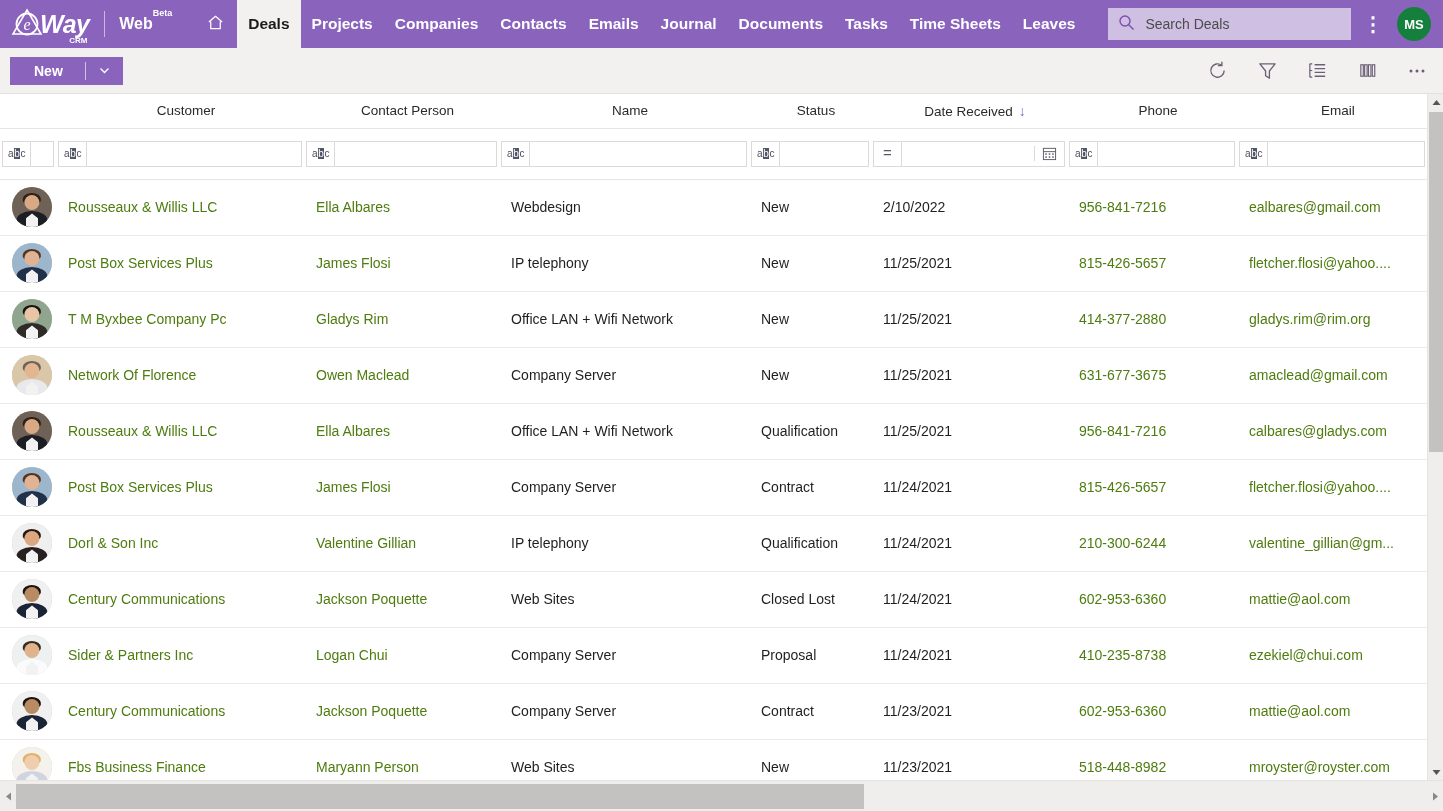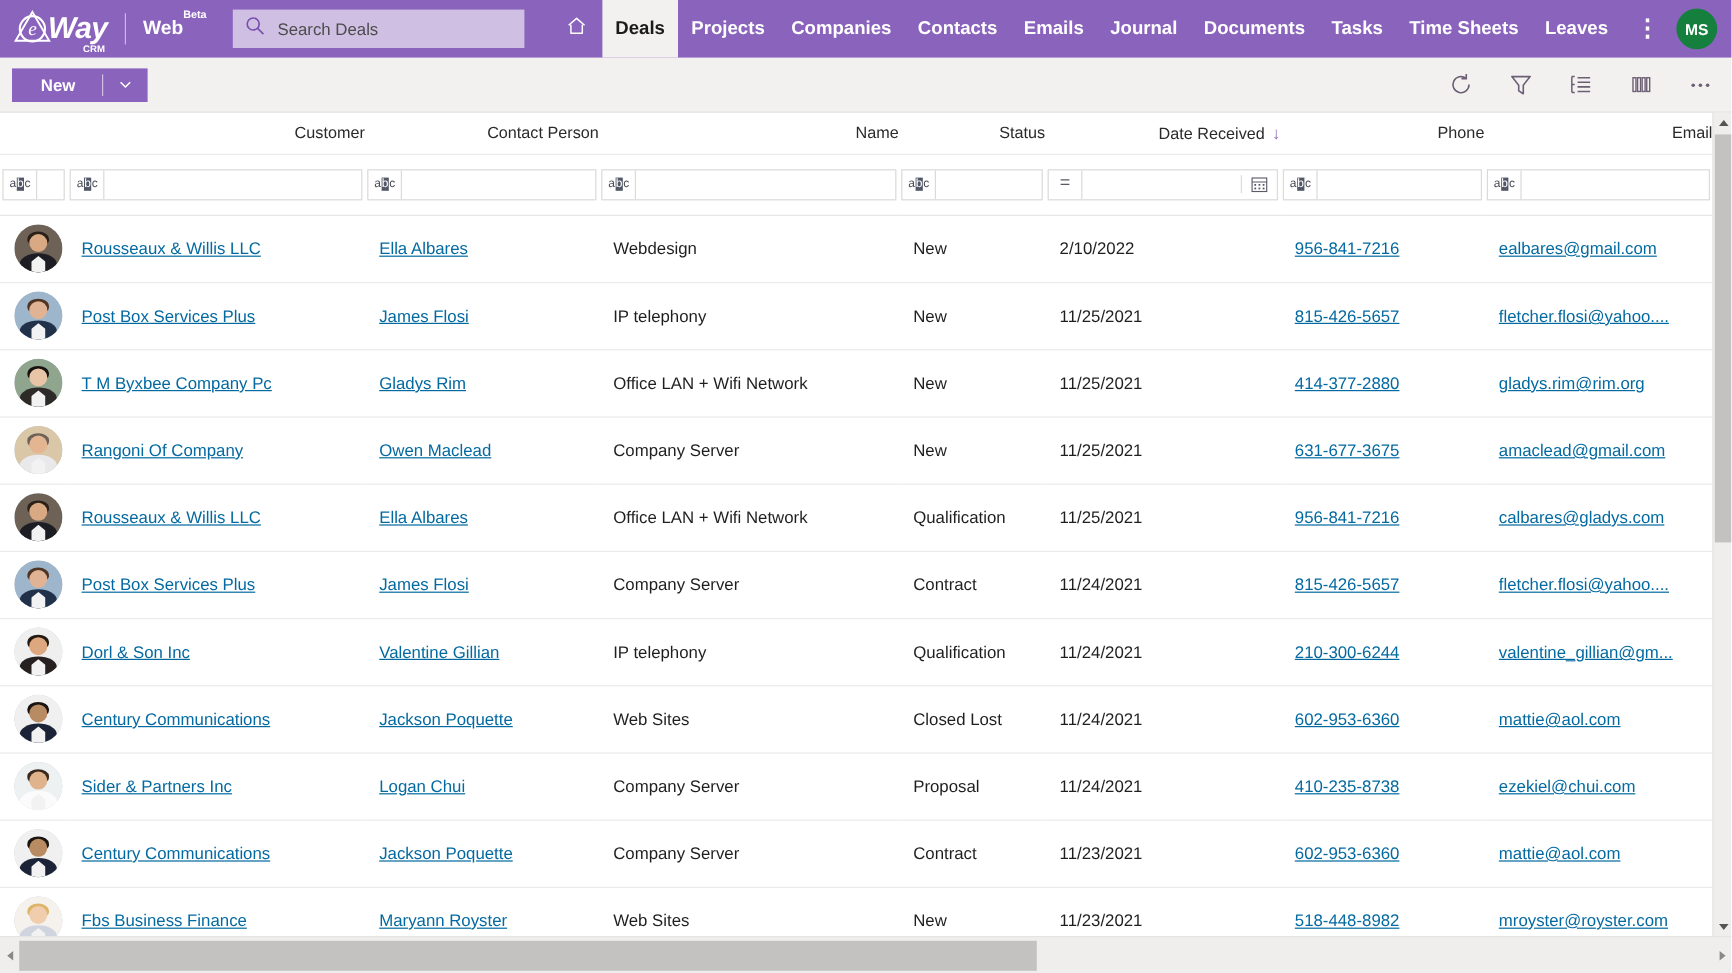--- a/index.html
+++ b/index.html
@@ -350,6 +350,46 @@
     <span>Web</span><sup>Beta</sup>
   </div>
 
+  <div id="nav">
+    <div class="nav-item home">
+      <span>
+        <svg width="19" height="19" viewBox="0 0 20 20">
+          <path d="M3 9.5 L10 3.5 L17 9.5 M5 9 L5 16.5 L15 16.5 L15 9" fill="none" stroke="#ffffff" stroke-width="1.3" stroke-linejoin="round"></path>
+        </svg>
+      </span>
+    </div>
+    <div class="nav-item active">
+      <span>Deals</span>
+    </div>
+    <div class="nav-item">
+      <span>Projects</span>
+    </div>
+    <div class="nav-item">
+      <span>Companies</span>
+    </div>
+    <div class="nav-item">
+      <span>Contacts</span>
+    </div>
+    <div class="nav-item">
+      <span>Emails</span>
+    </div>
+    <div class="nav-item">
+      <span>Journal</span>
+    </div>
+    <div class="nav-item">
+      <span>Documents</span>
+    </div>
+    <div class="nav-item">
+      <span>Tasks</span>
+    </div>
+    <div class="nav-item">
+      <span>Time Sheets</span>
+    </div>
+    <div class="nav-item">
+      <span>Leaves</span>
+    </div>
+  </div>
+
   <div id="search-wrap">
     <span id="search-icon-svg">
       <svg width="17" height="17" viewBox="0 0 17 17">
@@ -358,46 +398,6 @@
       </svg>
     </span>
     <input id="search-input" type="text" placeholder="Search Deals" style="">
-  </div>
-
-  <div id="nav">
-    <div class="nav-item home">
-      <span>
-        <svg width="19" height="19" viewBox="0 0 20 20">
-          <path d="M3 9.5 L10 3.5 L17 9.5 M5 9 L5 16.5 L15 16.5 L15 9" fill="none" stroke="#ffffff" stroke-width="1.3" stroke-linejoin="round"></path>
-        </svg>
-      </span>
-    </div>
-    <div class="nav-item active">
-      <span>Deals</span>
-    </div>
-    <div class="nav-item">
-      <span>Projects</span>
-    </div>
-    <div class="nav-item">
-      <span>Companies</span>
-    </div>
-    <div class="nav-item">
-      <span>Contacts</span>
-    </div>
-    <div class="nav-item">
-      <span>Emails</span>
-    </div>
-    <div class="nav-item">
-      <span>Journal</span>
-    </div>
-    <div class="nav-item">
-      <span>Documents</span>
-    </div>
-    <div class="nav-item">
-      <span>Tasks</span>
-    </div>
-    <div class="nav-item">
-      <span>Time Sheets</span>
-    </div>
-    <div class="nav-item">
-      <span>Leaves</span>
-    </div>
   </div>
 
   <div id="nav-right">

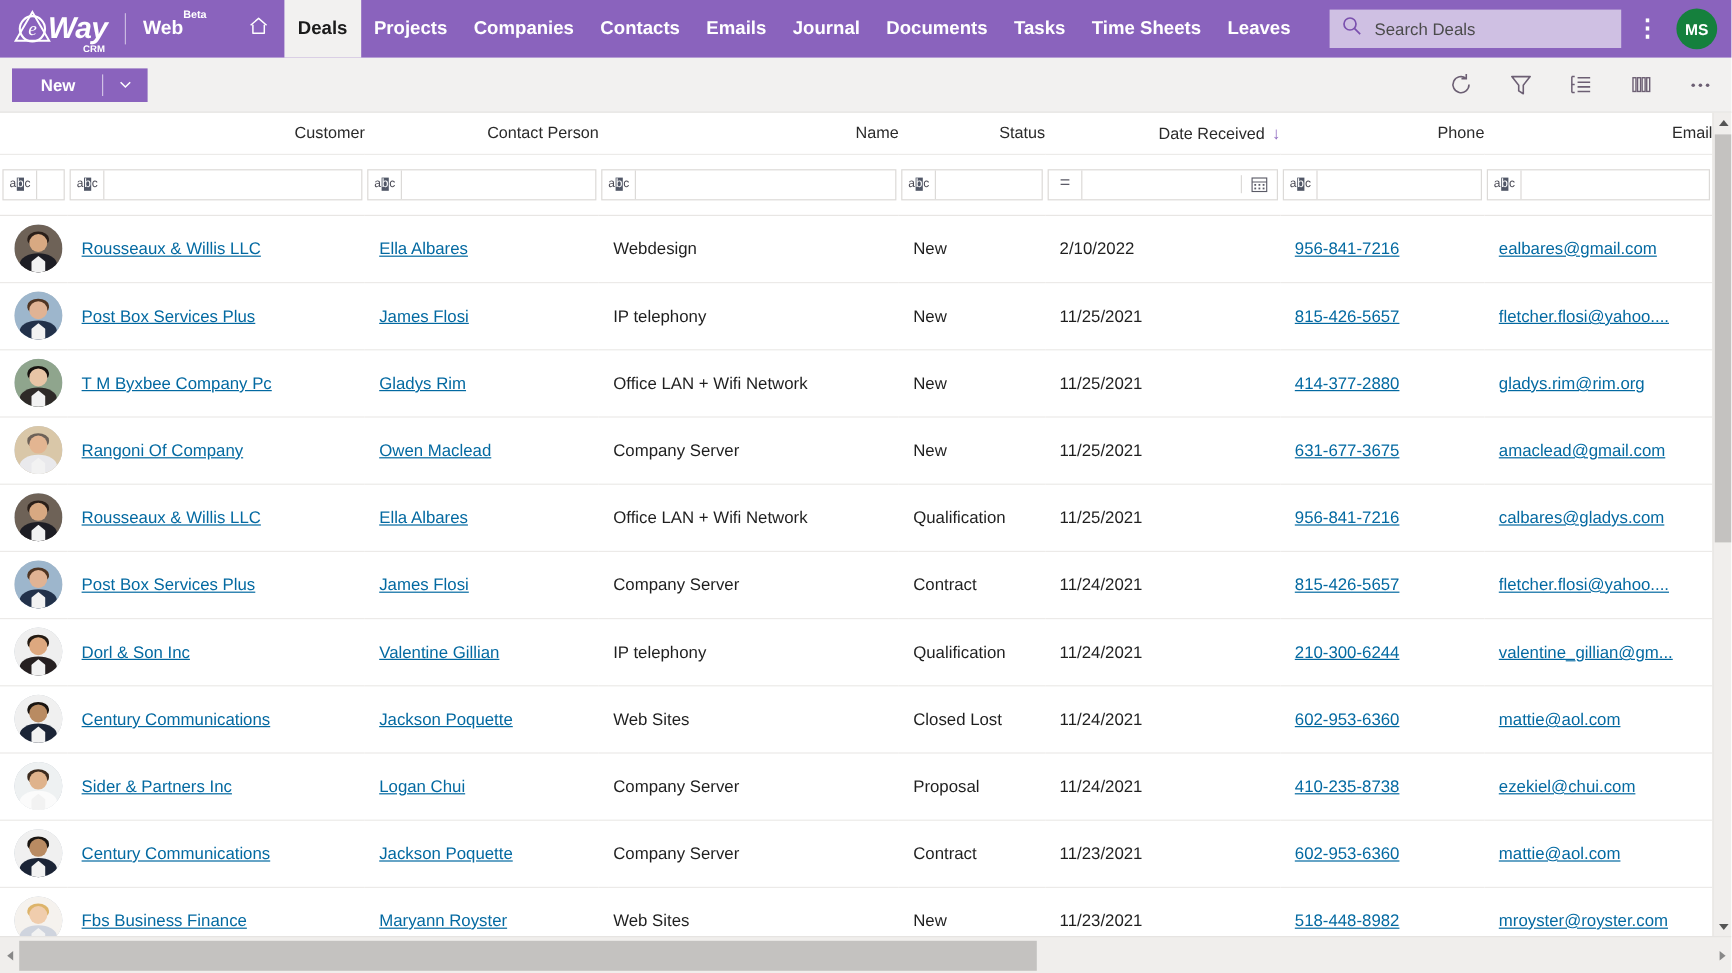--- a/index.html
+++ b/index.html
@@ -173,7 +173,7 @@
     font-weight: normal;
     font-size: 13.5px;
     color: #2a2a2a;
-    text-align: right;
+    text-align: center;
     height: 34px;
     padding: 0 0 0 12px;
     border-bottom: 1px solid #e8e6e4;

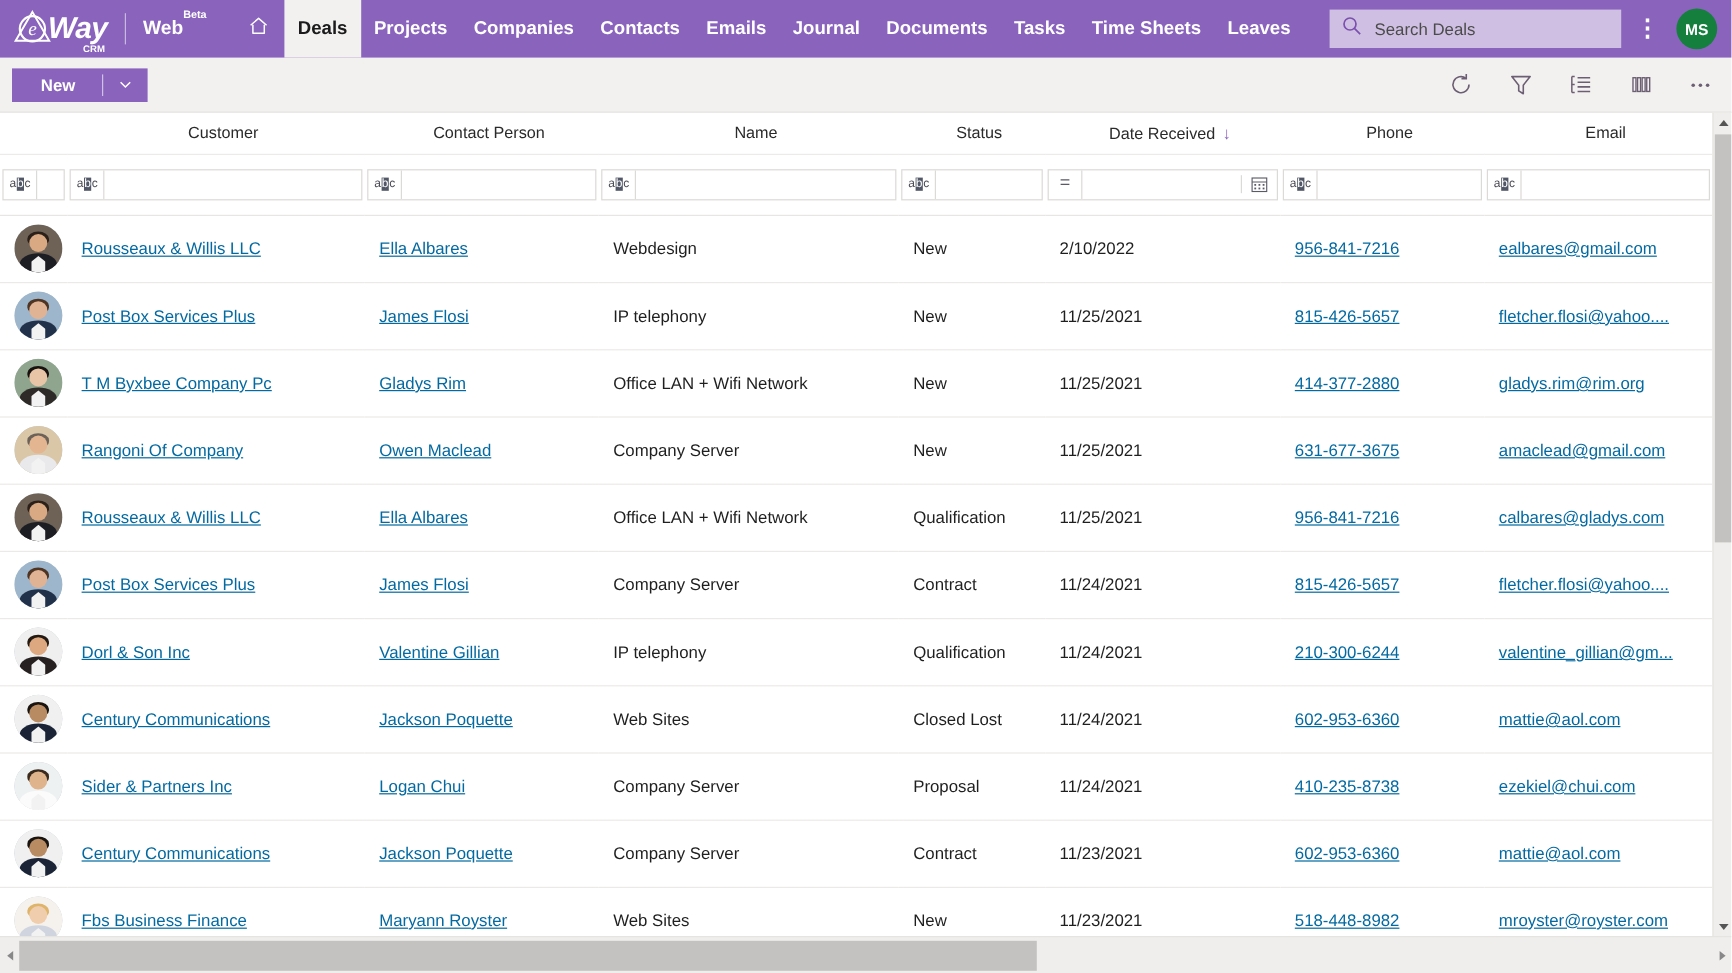--- a/index.html
+++ b/index.html
@@ -279,8 +279,7 @@
     clip-path: polygon(50% 0, 100% 30%, 100% 100%, 0 100%, 0 30%);
   }
   a.cell-link {
-    color: #0369a1;
-    text-decoration: underline;
+    color: #4d7c0f;
     cursor: pointer;
   }
 

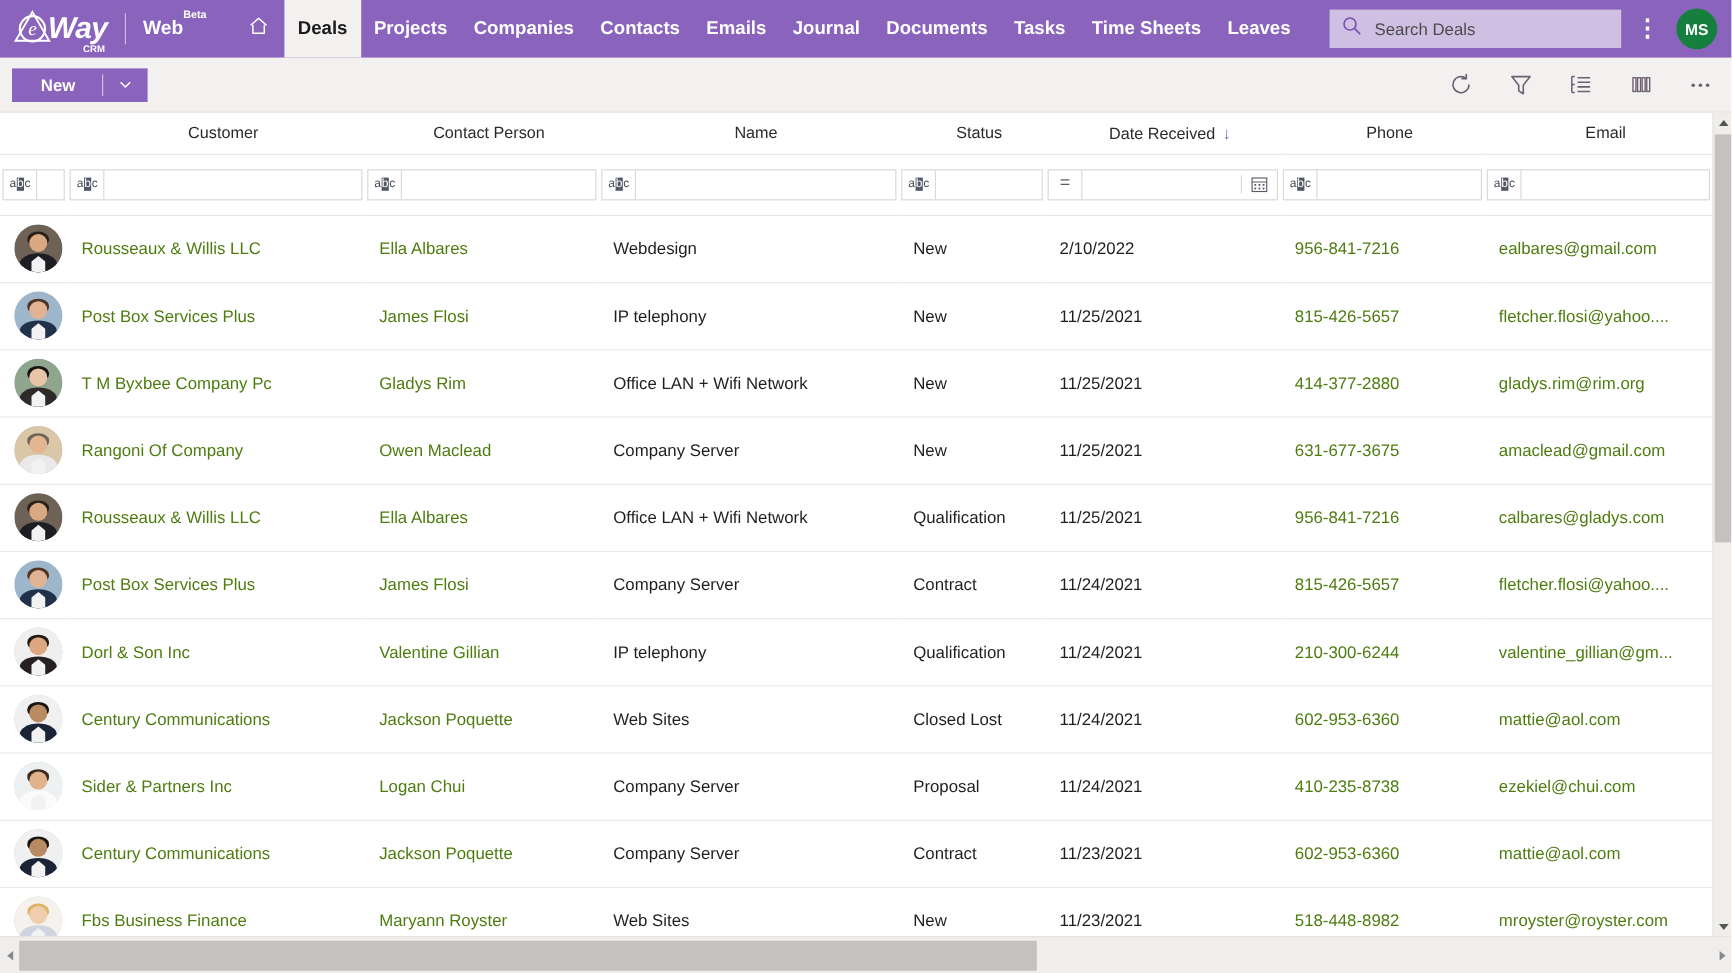--- a/index.html
+++ b/index.html
@@ -656,7 +656,7 @@
                 <div class="shirt"></div>
               </div>
             </td>
-            <td><a class="cell-link">Rangoni Of Company</a></td>
+            <td><a class="cell-link">Network Of Florence</a></td>
             <td><a class="cell-link">Owen Maclead</a></td>
             <td>Company Server</td>
             <td>New</td>

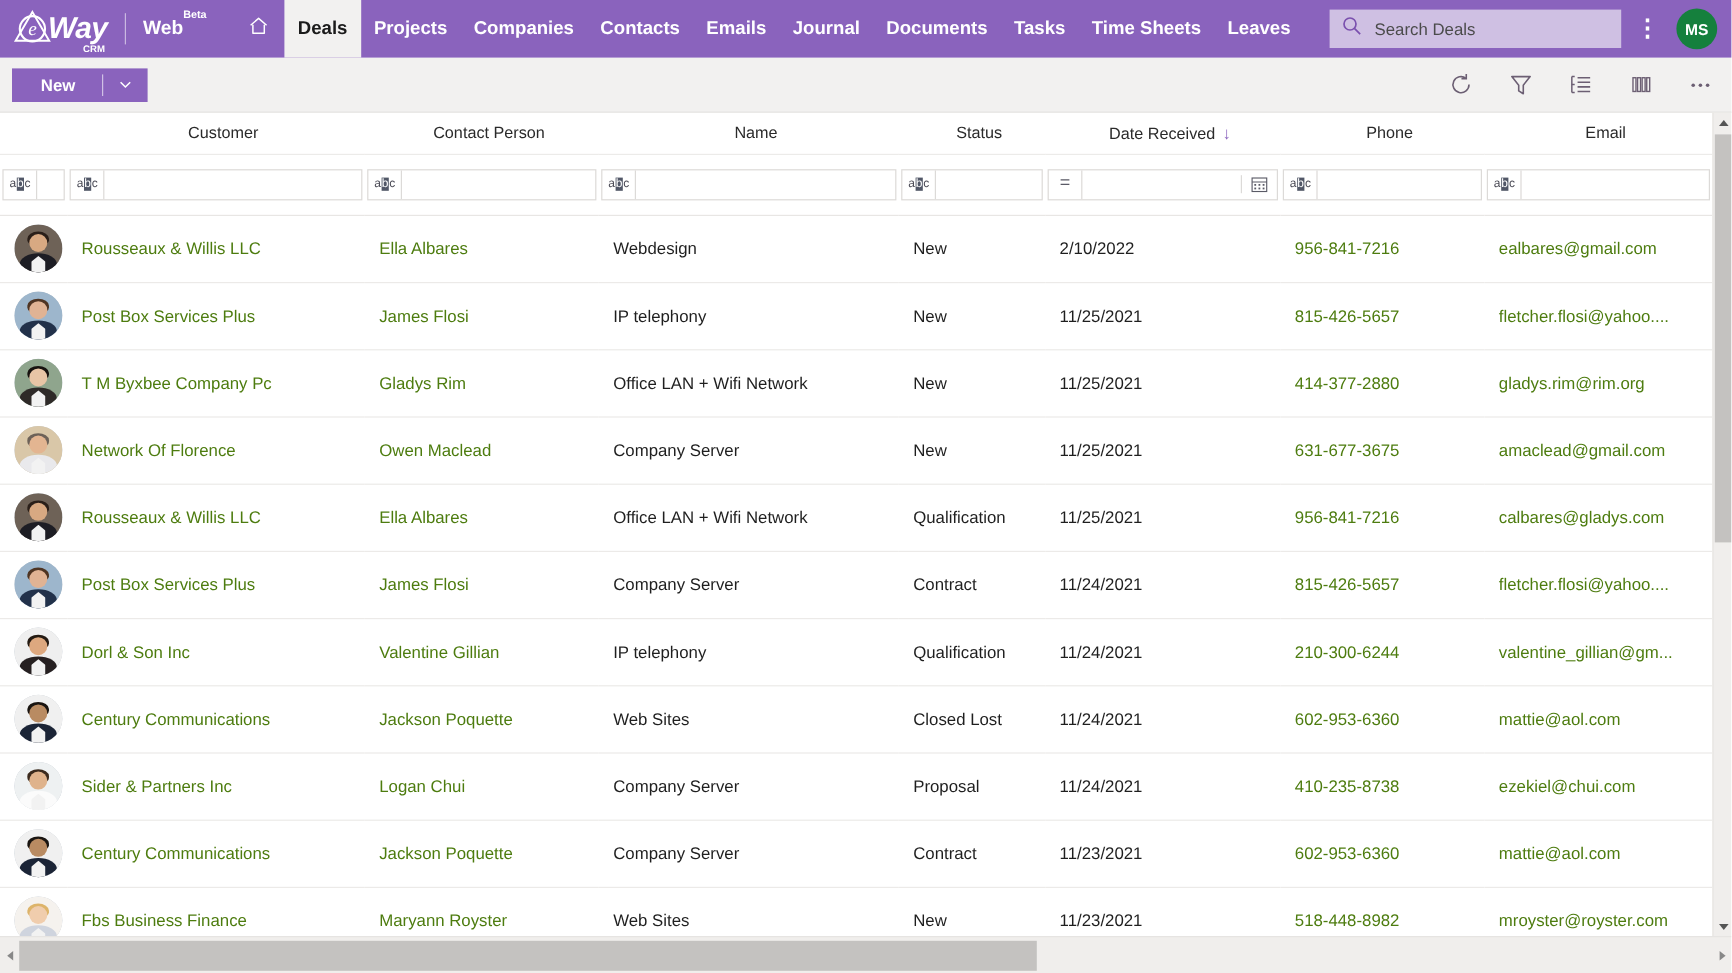--- a/index.html
+++ b/index.html
@@ -783,7 +783,7 @@
               </div>
             </td>
             <td><a class="cell-link">Fbs Business Finance</a></td>
-            <td><a class="cell-link">Maryann Royster</a></td>
+            <td><a class="cell-link">Maryann Person</a></td>
             <td>Web Sites</td>
             <td>New</td>
             <td>11/23/2021</td>

